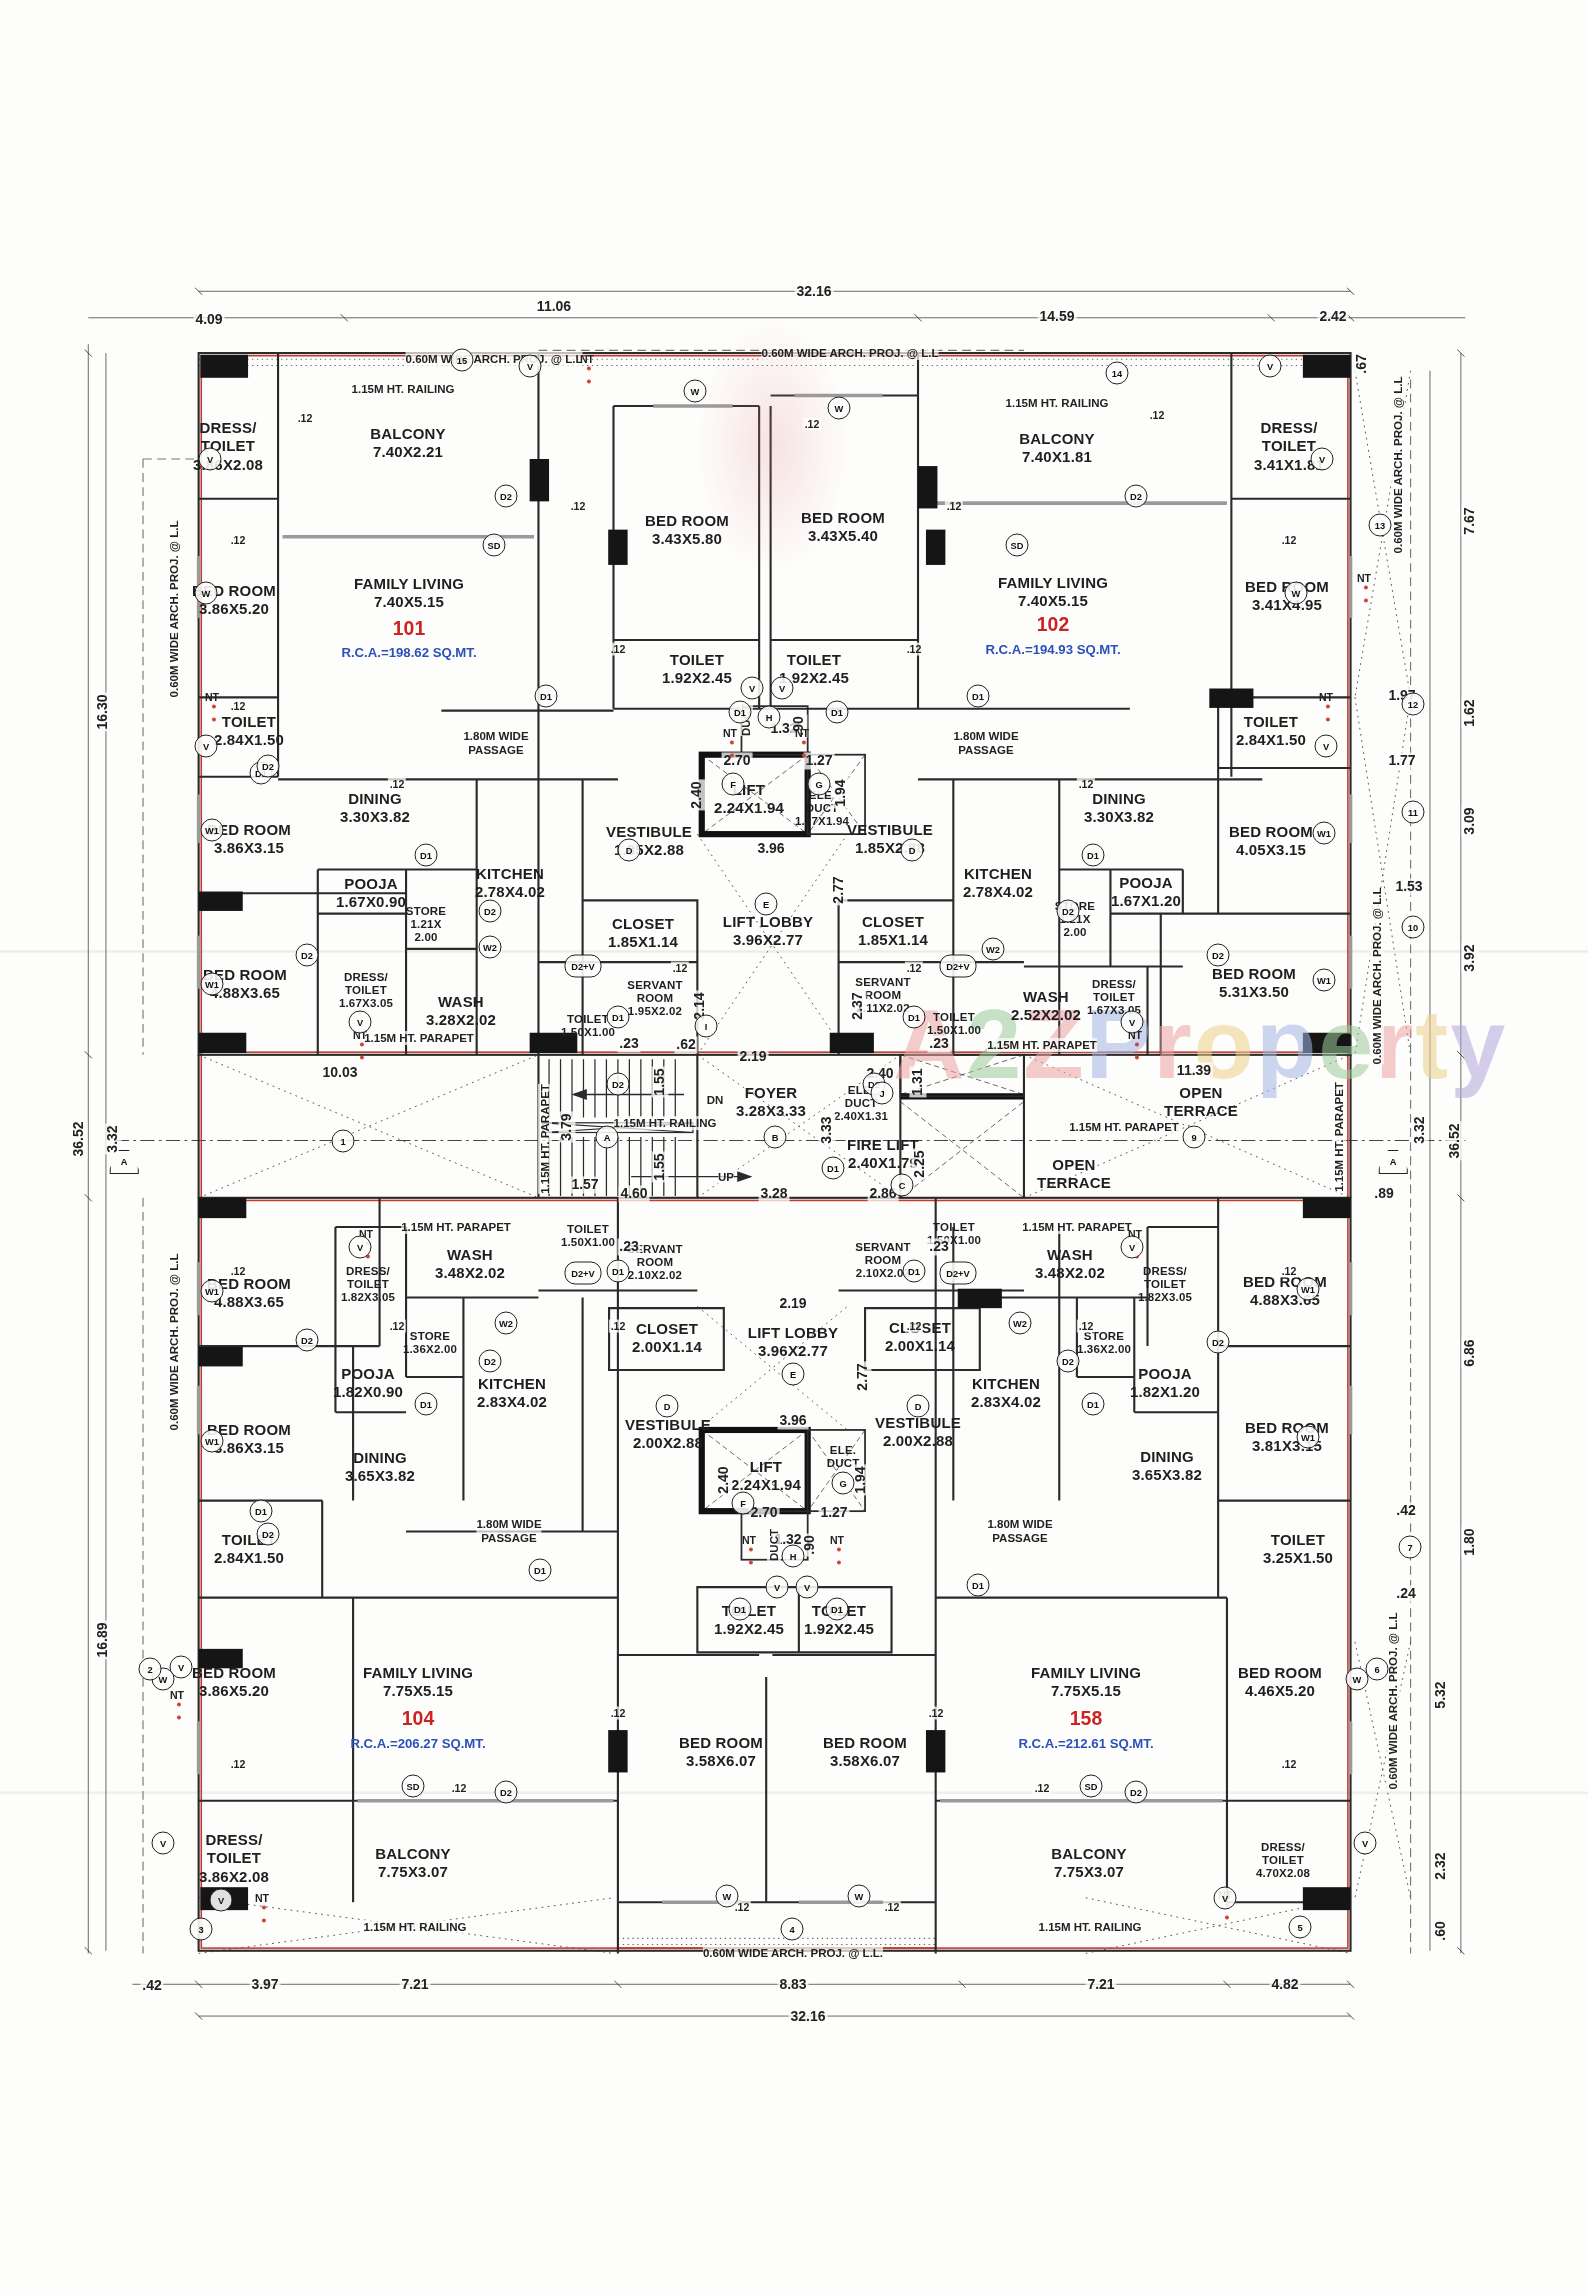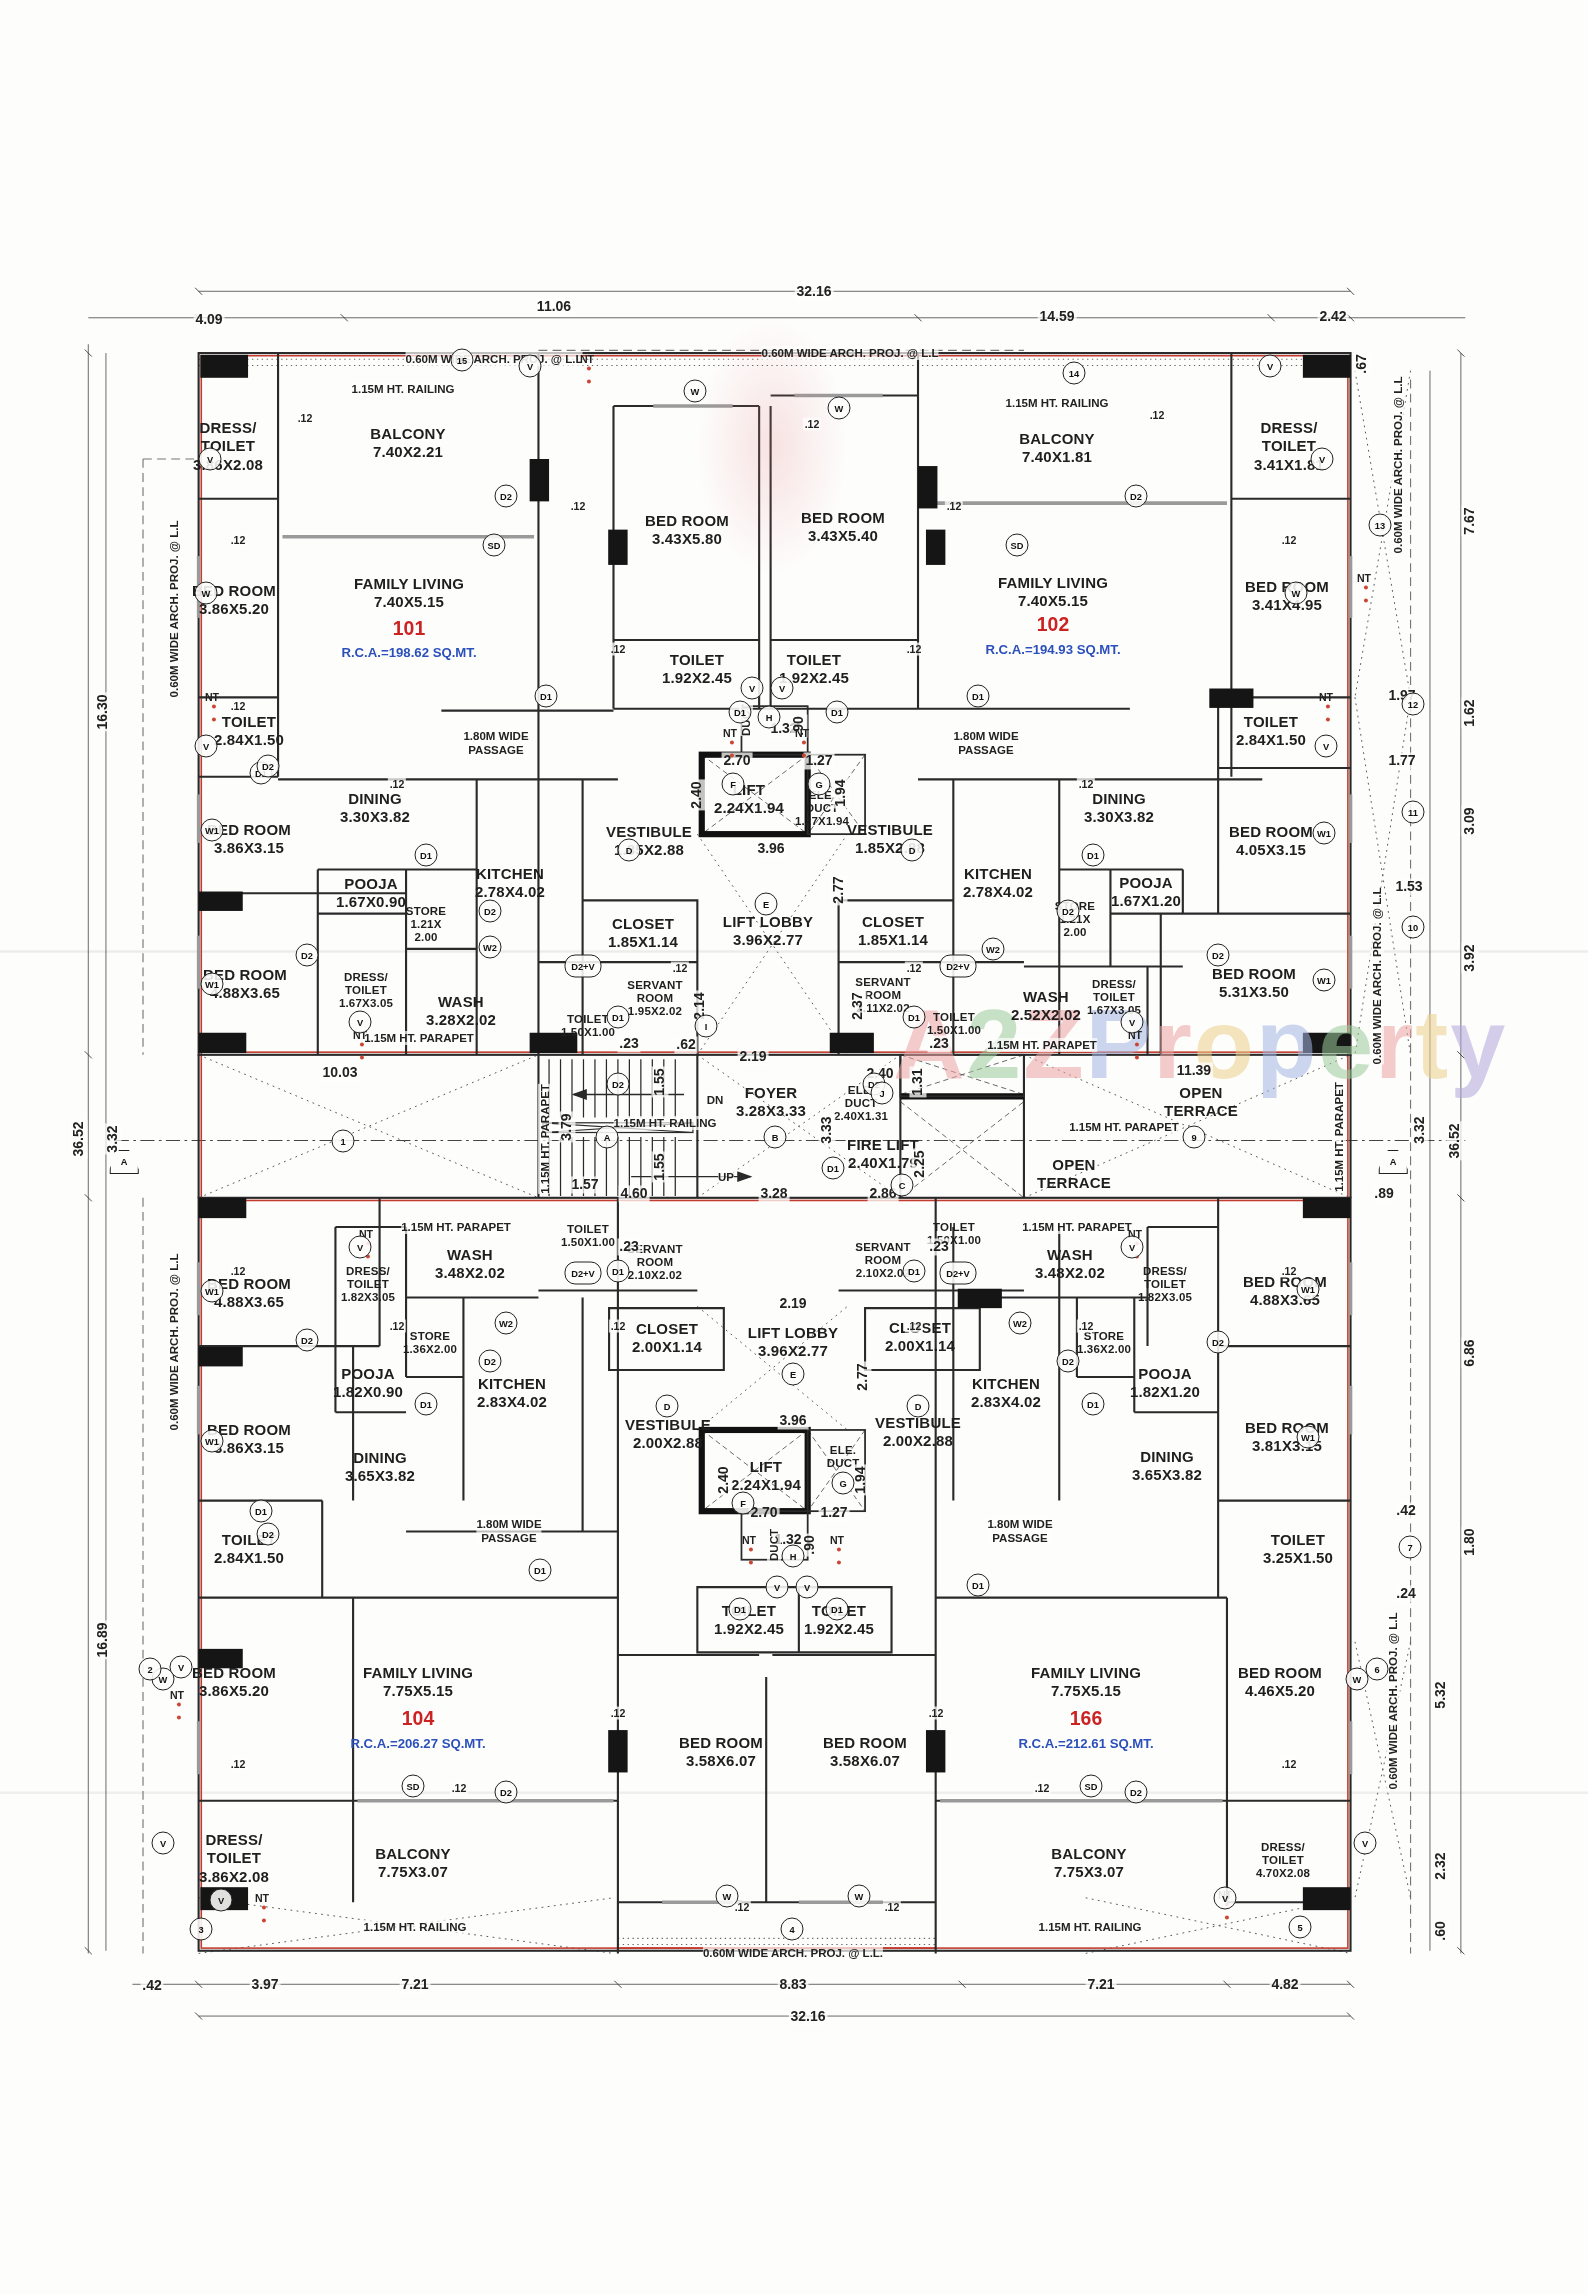--- a/index.html
+++ b/index.html
@@ -703,7 +703,7 @@
       <div class="tag" style="left: 1413px; top: 812px;">11</div>
       <div class="tag" style="left: 1413px; top: 704px;">12</div>
       <div class="tag" style="left: 1380px; top: 525px;">13</div>
-      <div class="tag" style="left: 1074px; top: 373px;">14</div>
+      <div class="tag" style="left: 1117px; top: 373px;">14</div>
       <div class="tag" style="left: 462px; top: 360px;">15</div>
       <div class="tag tri" style="left: 124px; top: 1162px;">A</div>
       <div class="tag tri" style="left: 1393px; top: 1162px;">A</div>

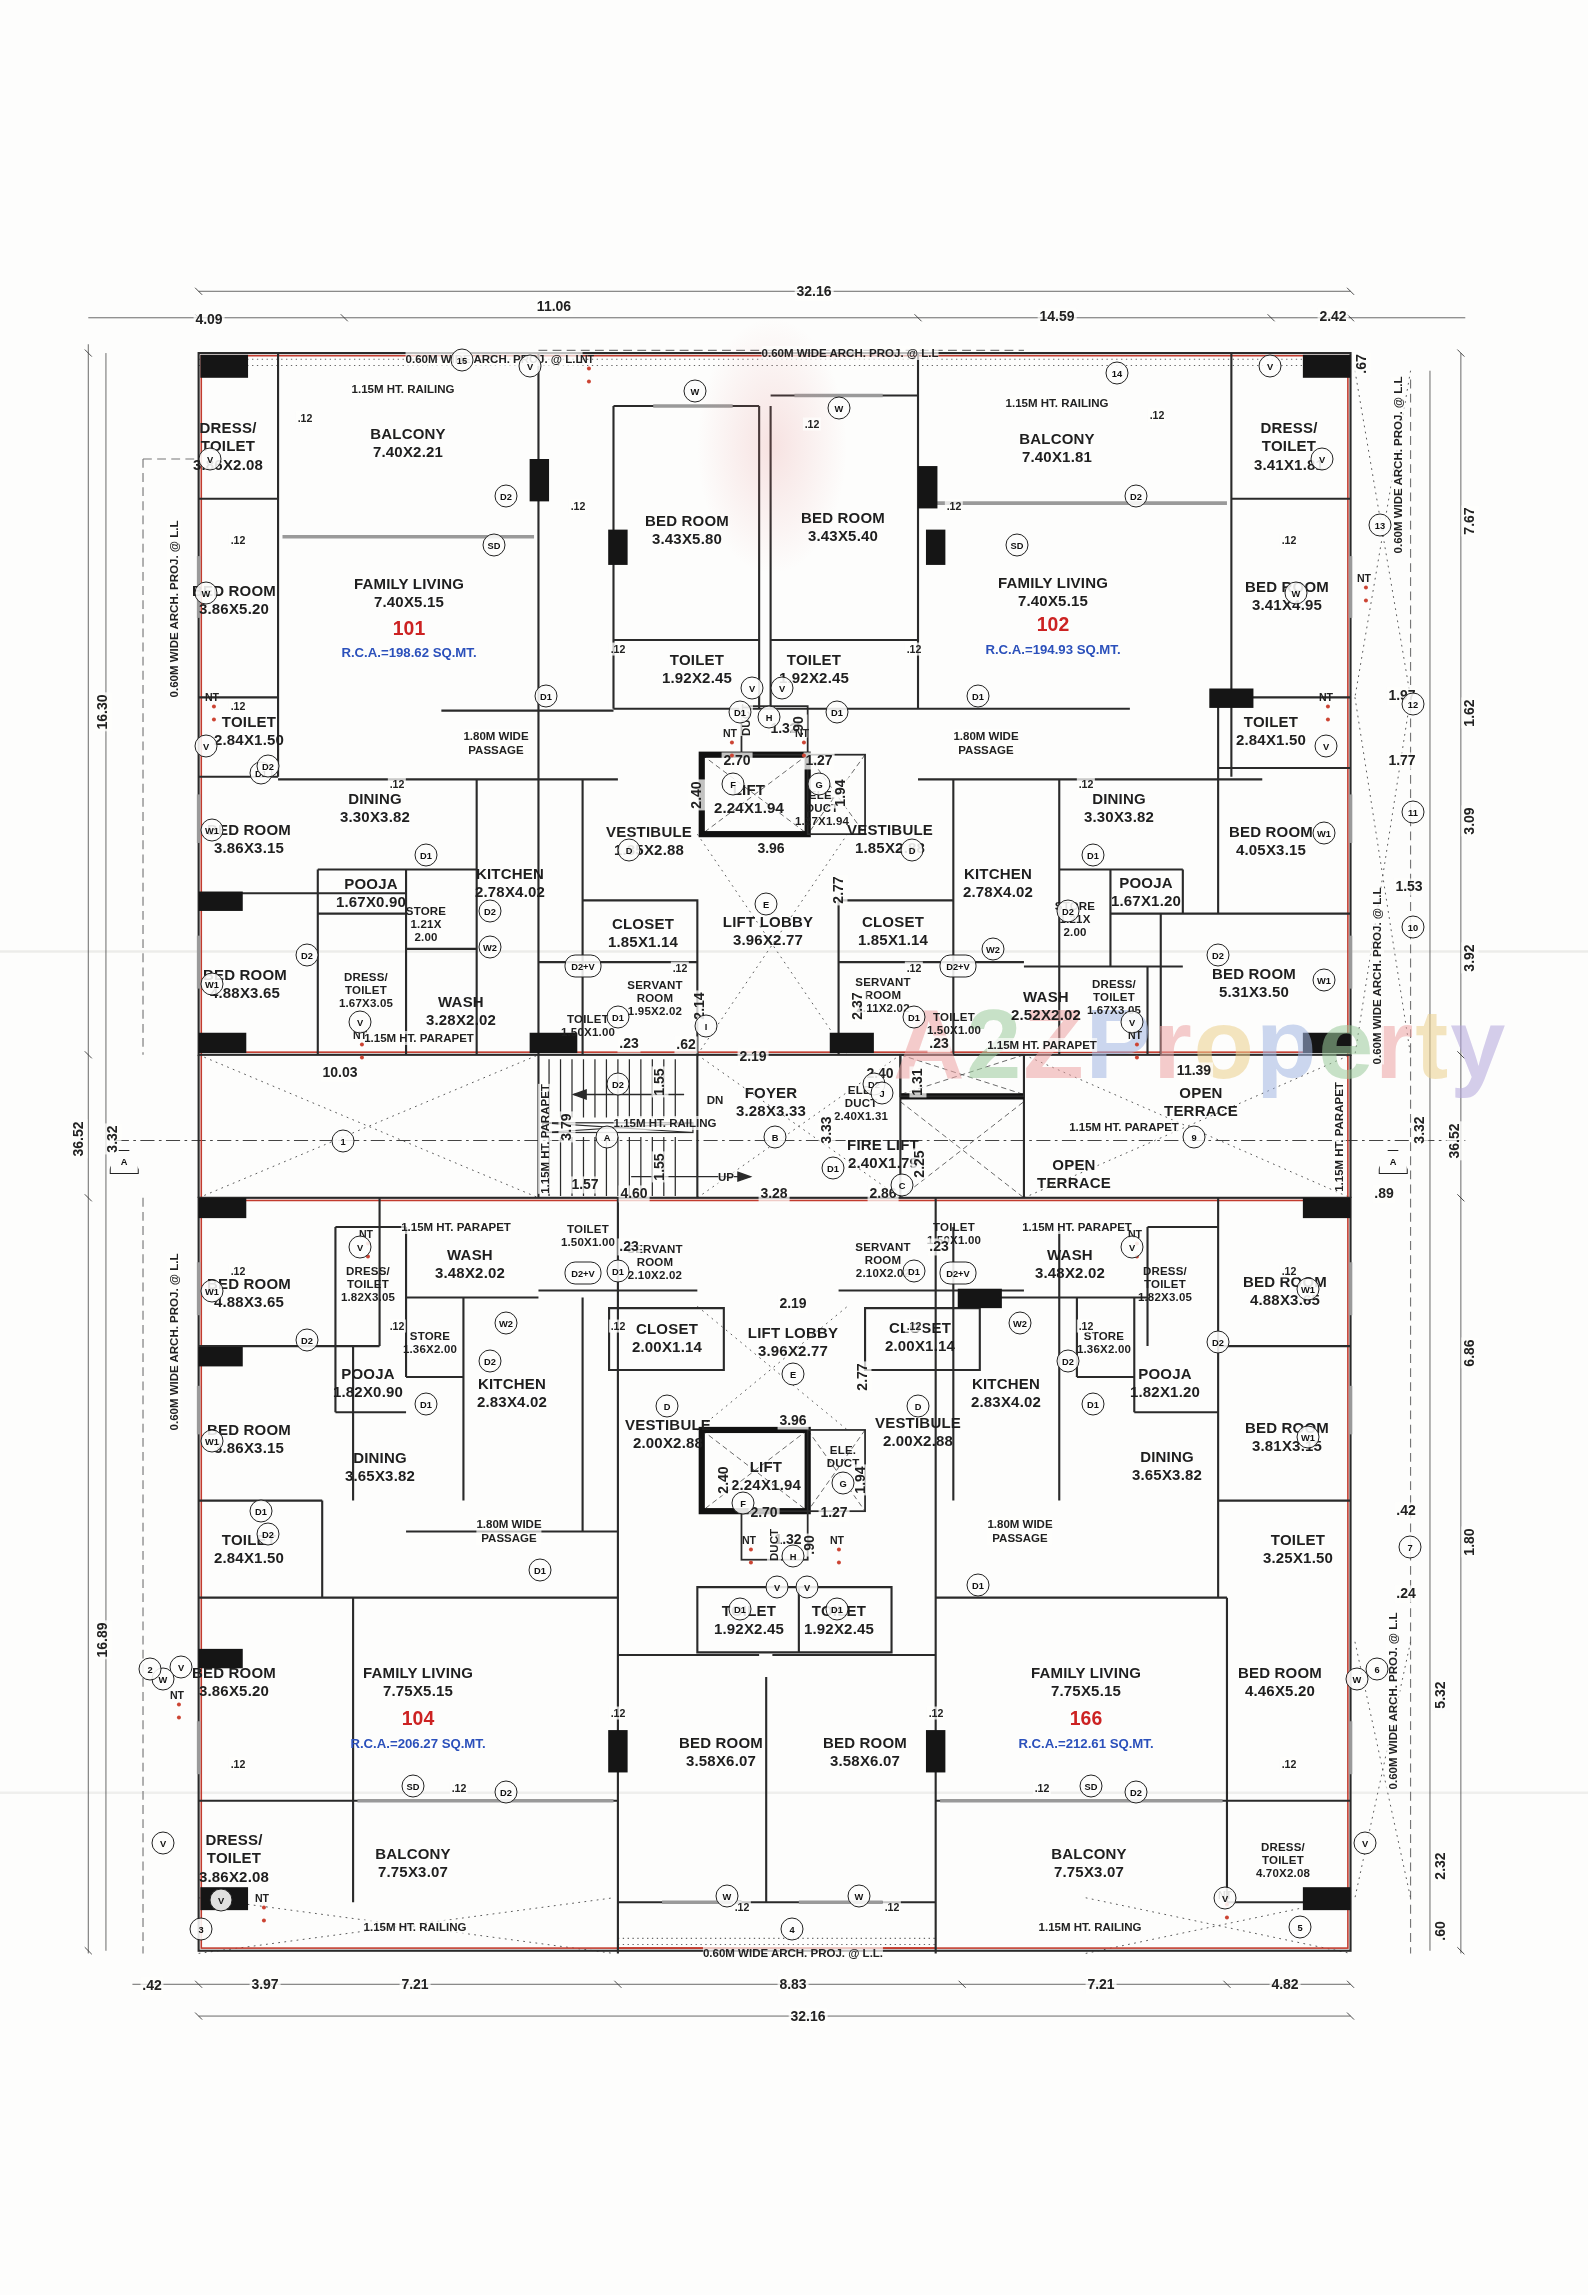--- a/index.html
+++ b/index.html
@@ -713,7 +713,7 @@
       <div class="lbl rca" style="left: 1053px; top: 650px;">R.C.A.=194.93 SQ.MT.</div>
       <div class="lbl unum" style="left: 418px; top: 1719px;">104</div>
       <div class="lbl rca" style="left: 418px; top: 1744px;">R.C.A.=206.27 SQ.MT.</div>
-      <div class="lbl unum" style="left: 1086px; top: 1719px;">166</div>
+      <div class="lbl unum" style="left: 1086px; top: 1719px;">158</div>
       <div class="lbl rca" style="left: 1086px; top: 1744px;">R.C.A.=212.61 SQ.MT.</div>
     </div>
 

